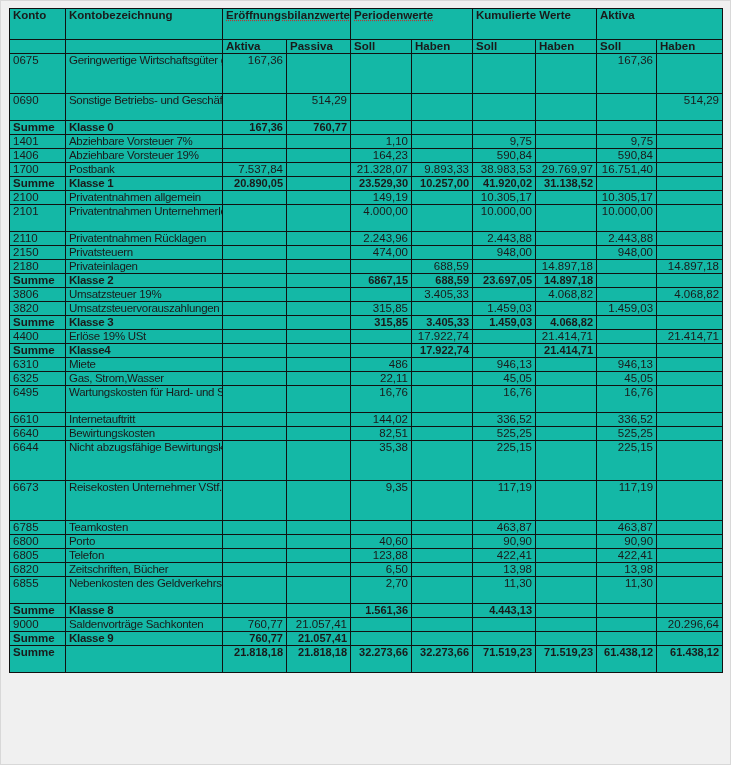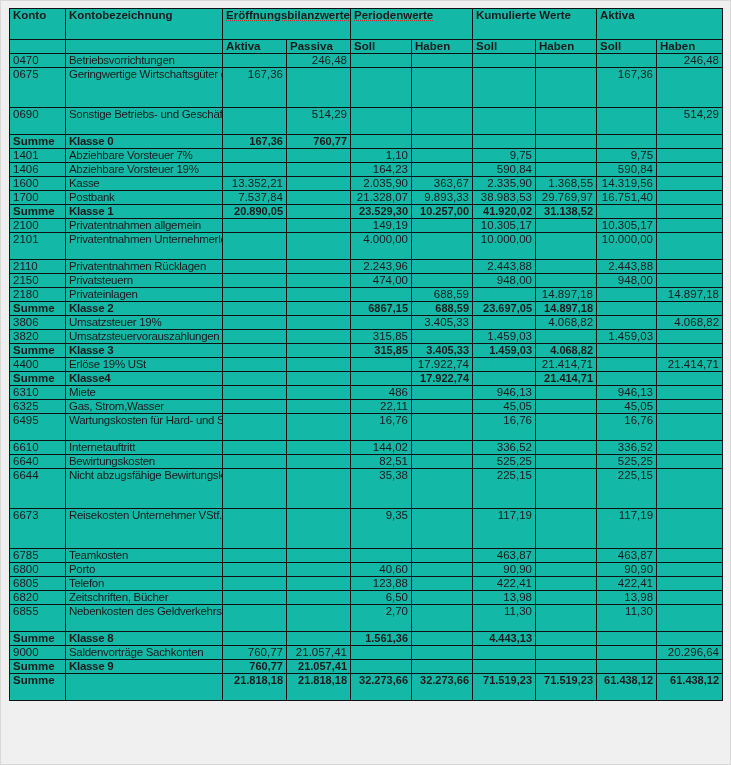--- a/index.html
+++ b/index.html
@@ -84,18 +84,6 @@
     </tr>
   </thead>
   <tbody id="ledger-body">
-      <tr class="r1">
-        <td>0470</td>
-        <td class="desc">Betriebsvorrichtungen</td>
-        <td class="num"></td>
-        <td class="num">246,48</td>
-        <td class="num"></td>
-        <td class="num"></td>
-        <td class="num"></td>
-        <td class="num"></td>
-        <td class="num"></td>
-        <td class="num">246,48</td>
-      </tr>
       <tr class="r3">
         <td>0675</td>
         <td class="desc">Geringwertige Wirtschaftsgüter größer 150 bis 1000 Euro (Sammelposten)</td>

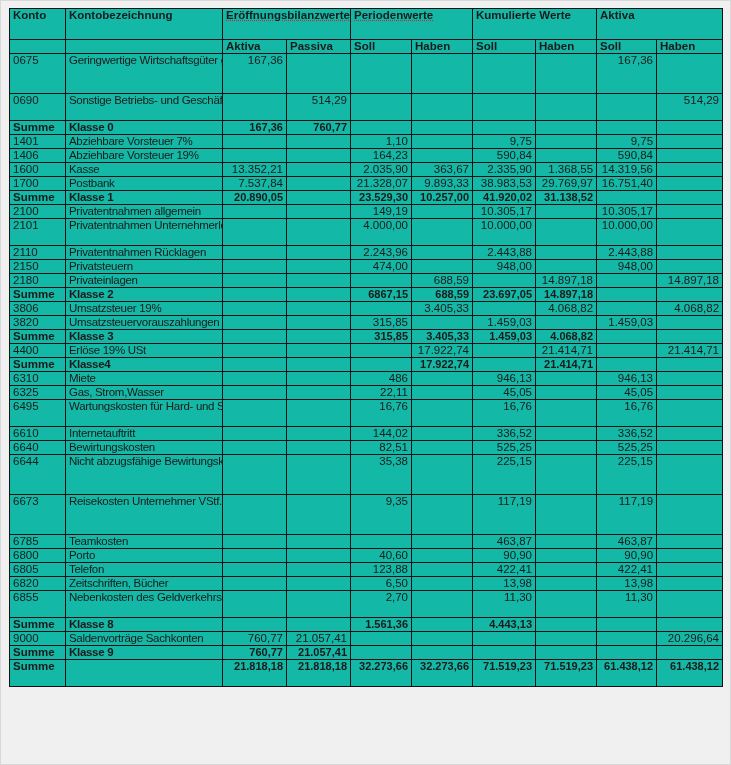--- a/index.html
+++ b/index.html
@@ -145,18 +145,6 @@
         <td class="num"></td>
       </tr>
       <tr class="r1">
-        <td>1600</td>
-        <td class="desc">Kasse</td>
-        <td class="num">13.352,21</td>
-        <td class="num"></td>
-        <td class="num">2.035,90</td>
-        <td class="num">363,67</td>
-        <td class="num">2.335,90</td>
-        <td class="num">1.368,55</td>
-        <td class="num">14.319,56</td>
-        <td class="num"></td>
-      </tr>
-      <tr class="r1">
         <td>1700</td>
         <td class="desc">Postbank</td>
         <td class="num">7.537,84</td>

